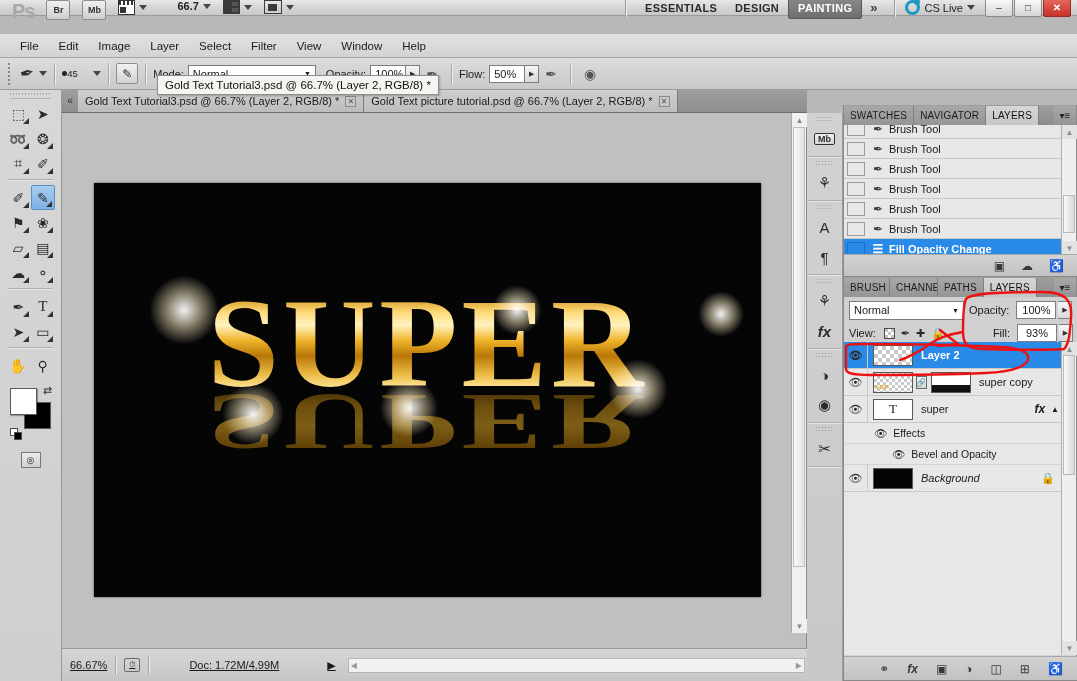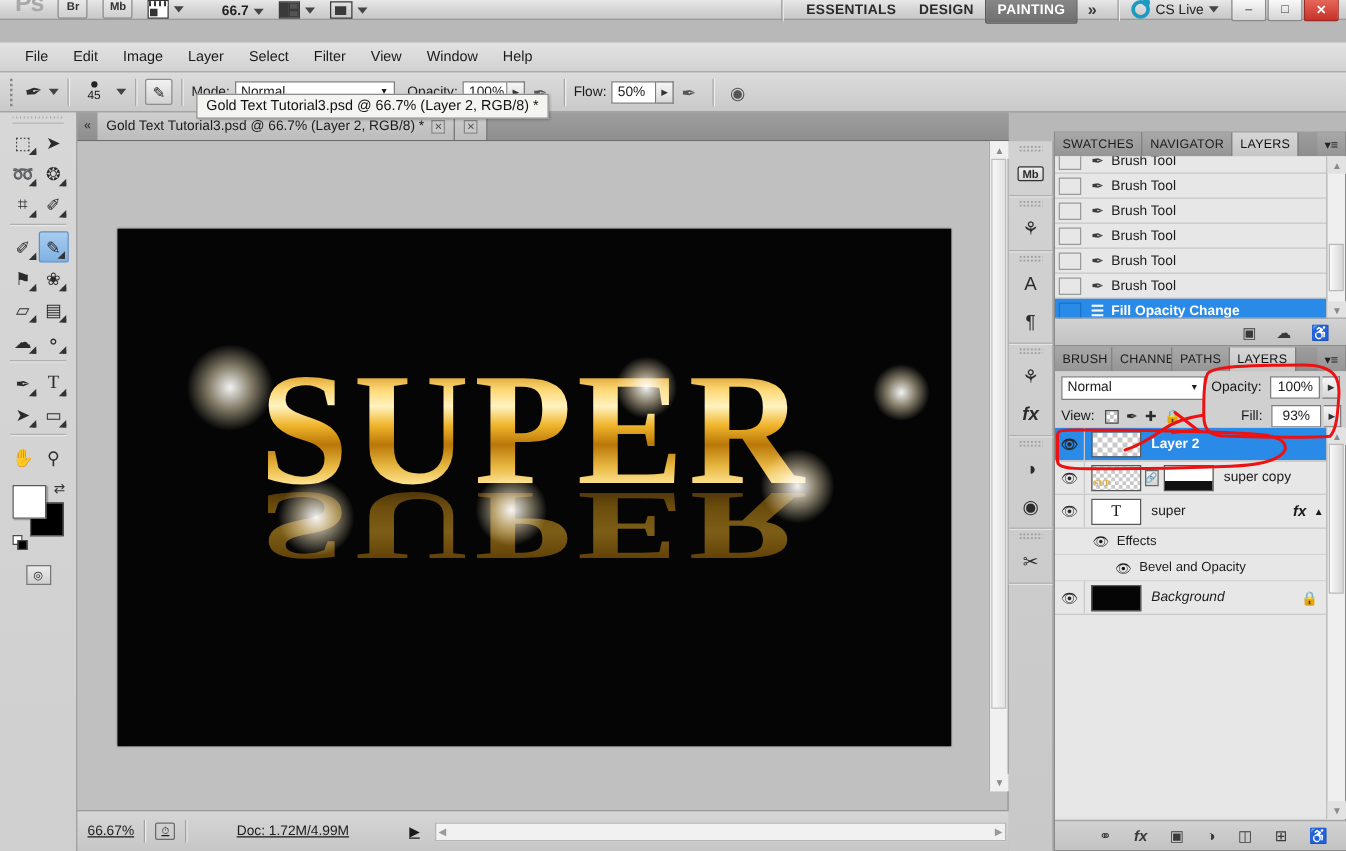--- a/index.html
+++ b/index.html
@@ -18,7 +18,7 @@
     position: absolute; left: 0; top: 0; width: 1077px; height: 16px;
     background: linear-gradient(to bottom, #e8e8e8 0%, #d5d5d5 50%, #c8c8c8 100%);
     border-bottom: 1px solid #9a9a9a;
-    display: flex; align-items: flex-end;
+    display: flex; align-items: flex-start;
   }
   .ps-logo {
     margin-left: 12px; font-size: 20px; font-weight: bold;

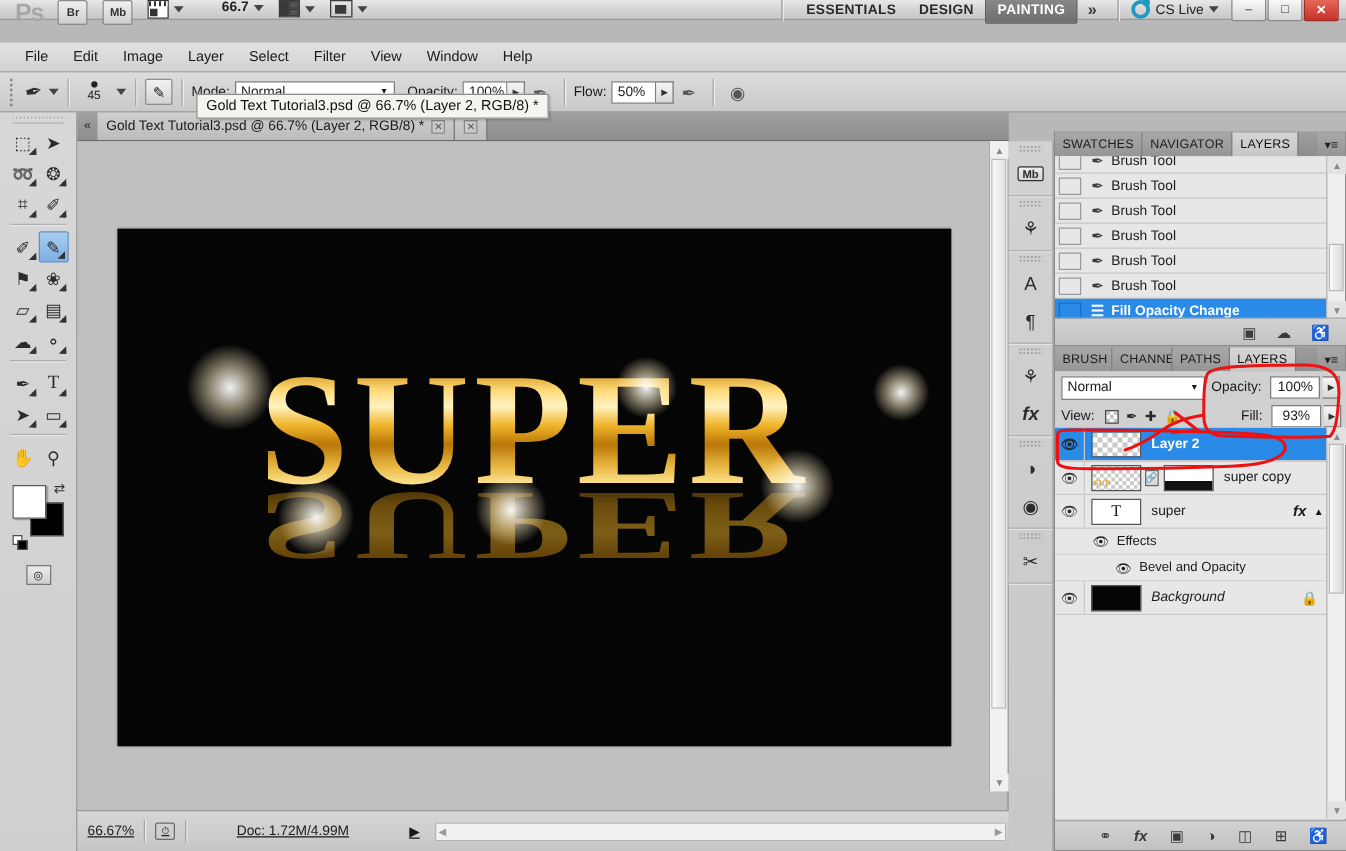--- a/index.html
+++ b/index.html
@@ -116,7 +116,7 @@
   }
   .brush-tip-ico { font-size: 17px; color: #2e2e2e; transform: rotate(-12deg); }
   .brush-size-box {
-    display: flex; flex-direction: column; align-items: center; width: 26px;
+    display: flex; align-items: center; width: 26px;
   }
   .brush-dot { width: 5px; height: 5px; border-radius: 50%; background: #222; margin-bottom: 1px; }
   .brush-num { font-size: 9.5px; color: #222; }

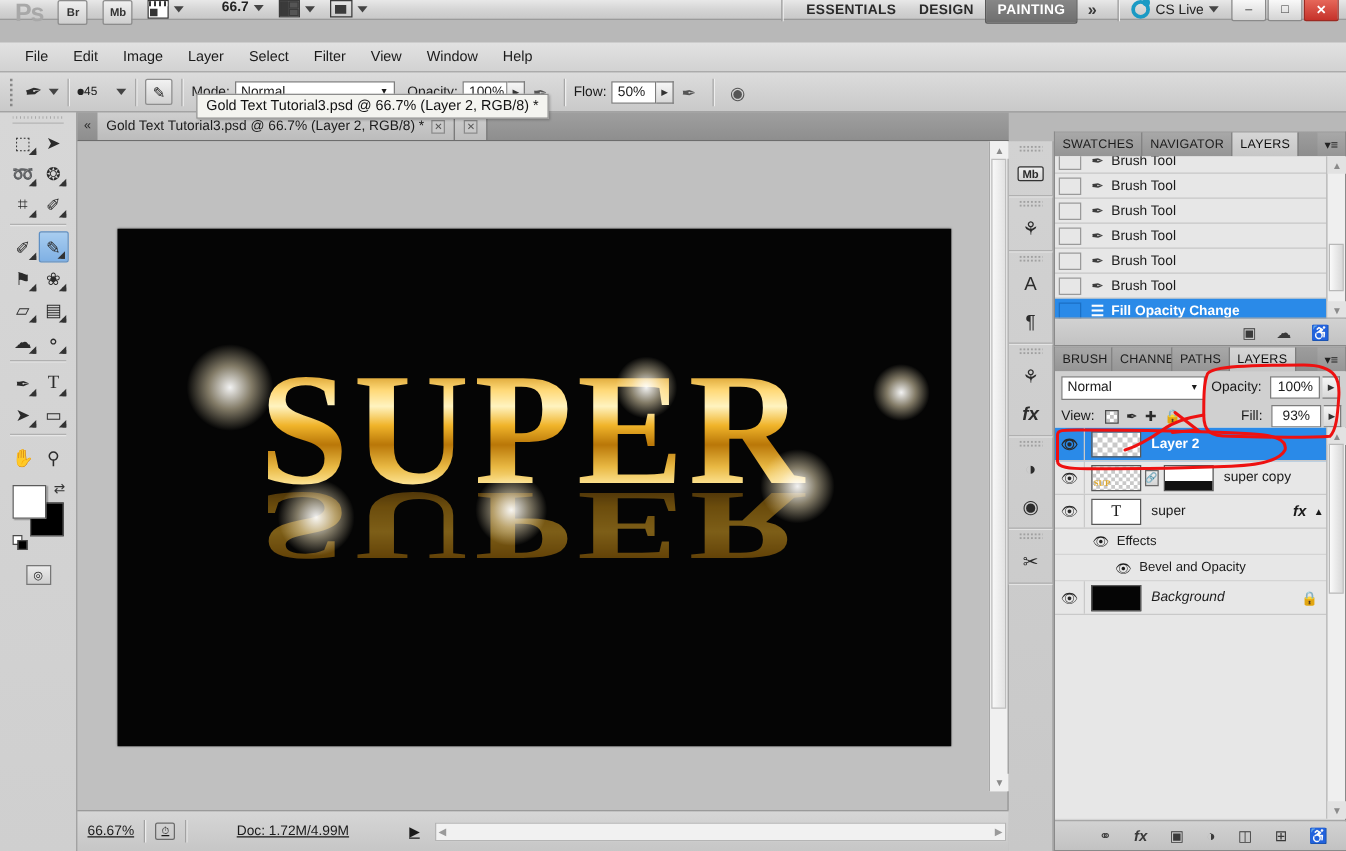--- a/index.html
+++ b/index.html
@@ -668,6 +668,7 @@
     <span class="tab-close">✕</span>
   </div>
   <div class="doc-tab">
+    <span>Gold Text picture tutorial.psd @  66.7% (Layer 2, RGB/8) *</span>
     <span class="tab-close">✕</span>
   </div>
 </div>

